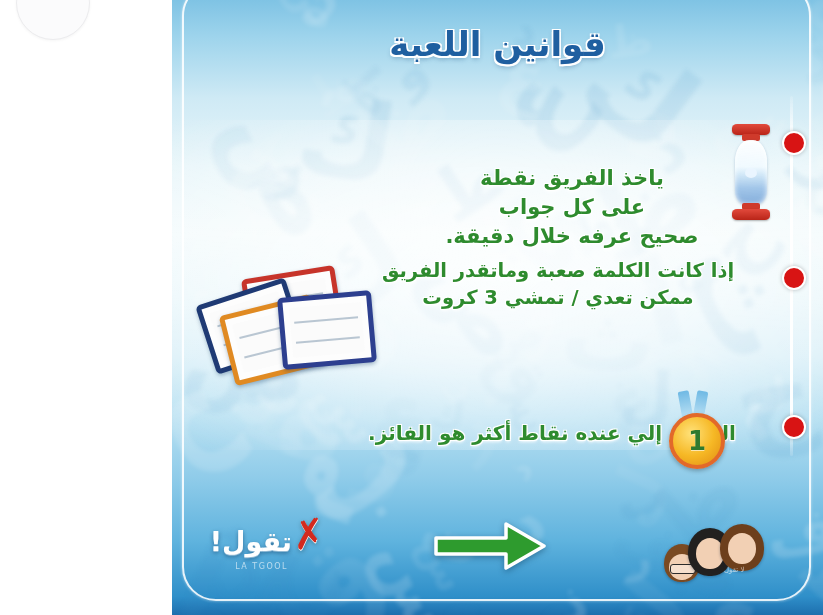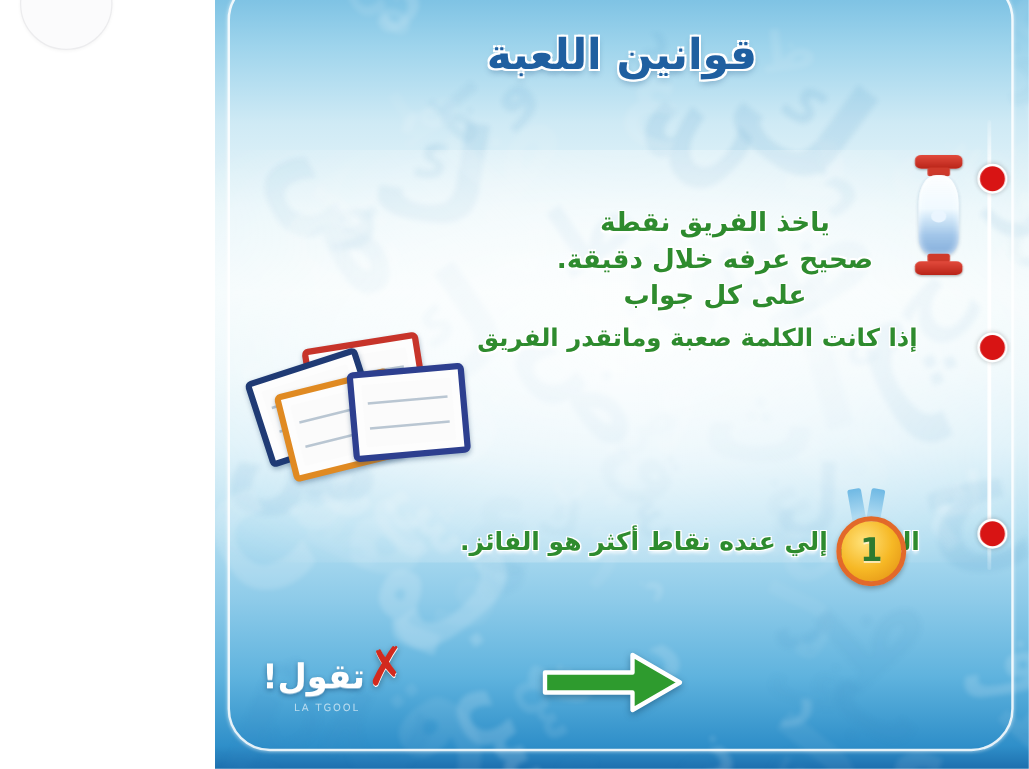--- a/index.html
+++ b/index.html
@@ -559,8 +559,8 @@
 
     <div class="rule rule-1">
       <span class="rule-line">ياخذ الفريق نقطة</span>
+      <span class="rule-line">على كل جواب</span>
       <span class="rule-line">صحيح عرفه خلال دقيقة.</span>
-      <span class="rule-line">على كل جواب</span>
     </div>
 
     <div class="hourglass">

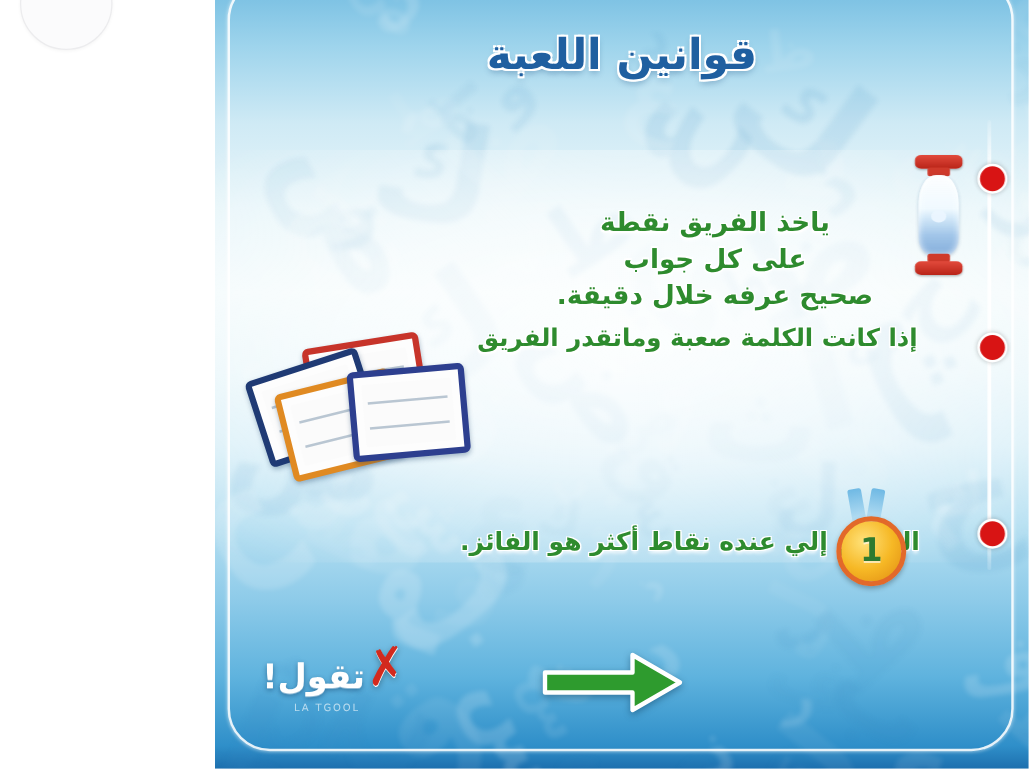--- a/index.html
+++ b/index.html
@@ -574,6 +574,7 @@
 
     <div class="rule rule-2">
       <span class="rule-line">إذا كانت الكلمة صعبة وماتقدر الفريق</span>
+      <span class="rule-line">ممكن تعدي / تمشي 3 كروت</span>
     </div>
 
     <div class="cards">

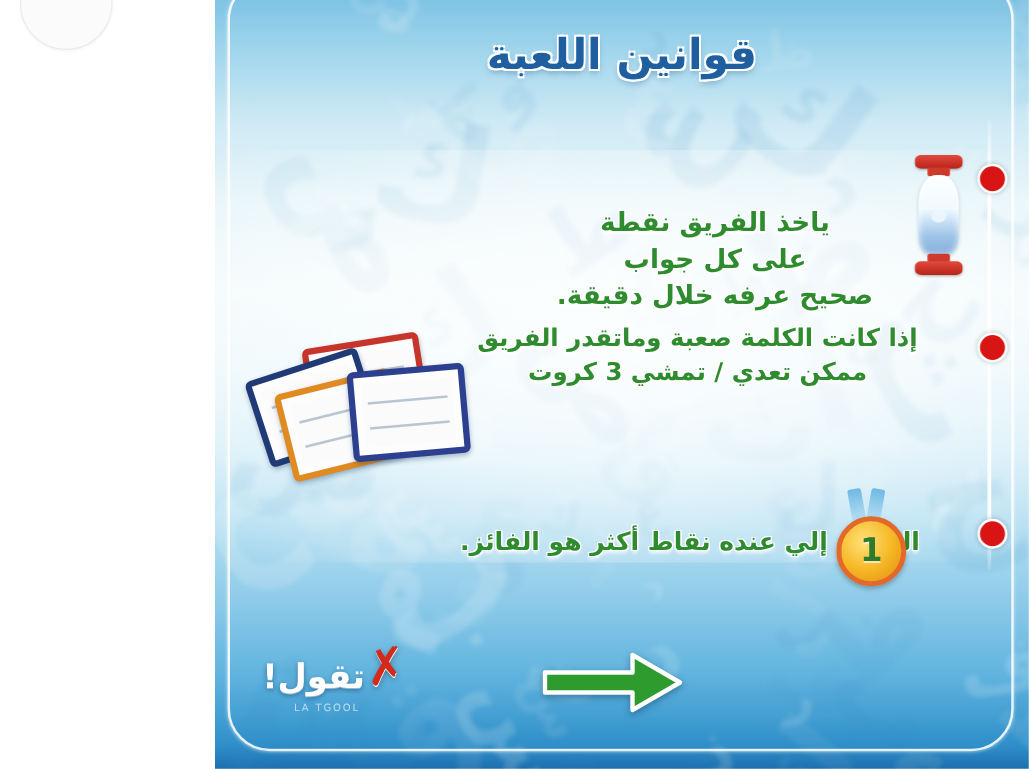--- a/index.html
+++ b/index.html
@@ -614,6 +614,22 @@
       <path d="M4 20 L74 20 L74 6 L112 28 L74 50 L74 36 L4 36 Z" fill="#2e9b2e" stroke="#ffffff" stroke-width="3.5" stroke-linejoin="round"></path>
     </svg>
 
+    <div class="avatars">
+      <div class="face f1">
+        <div class="hair"></div>
+        <div class="skin"></div>
+        <div class="glasses"></div>
+      </div>
+      <div class="face f2">
+        <div class="hair"></div>
+        <div class="skin"></div>
+      </div>
+      <div class="face f3">
+        <div class="hair"></div>
+        <div class="skin"></div>
+      </div>
+      <span class="avatars-caption">لا تقول</span>
+    </div>
 
     <div class="slide-frame"></div>
   </div>

